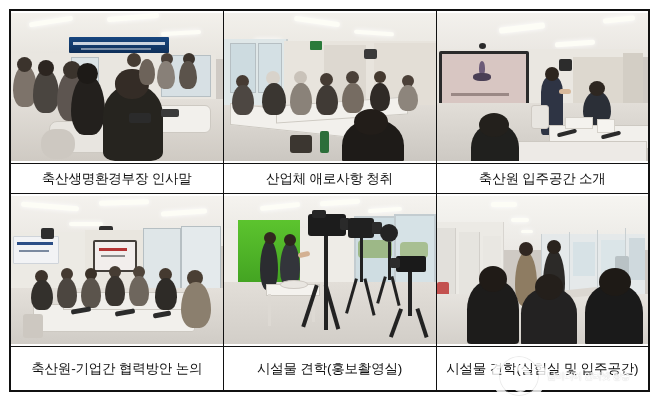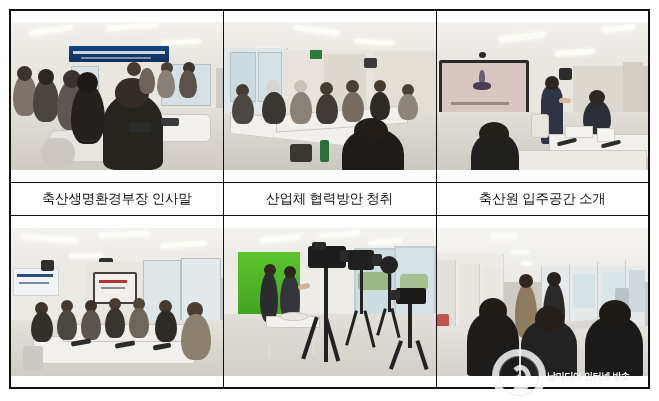--- a/index.html
+++ b/index.html
@@ -237,7 +237,7 @@
           <div class="caption">축산생명환경부장 인사말</div>
         </td>
         <td class="cap-cell">
-          <div class="caption">산업체 협력방안 청취</div>
+          <div class="caption">산업체 애로사항 청취</div>
         </td>
         <td class="cap-cell">
           <div class="caption">축산원 입주공간 소개</div>

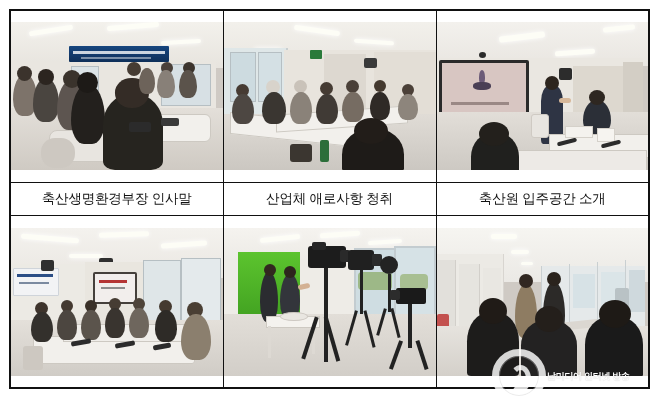--- a/index.html
+++ b/index.html
@@ -381,6 +381,17 @@
         </td>
       </tr>
 
+      <tr>
+        <td class="cap-cell two-line">
+          <div class="caption wrap">축산원-기업간 협력방안 논의</div>
+        </td>
+        <td class="cap-cell two-line">
+          <div class="caption">시설물 견학(홍보촬영실)</div>
+        </td>
+        <td class="cap-cell two-line">
+          <div class="caption wrap">시설물 견학(실험실 및 입주공간)</div>
+        </td>
+      </tr>
 
     </tbody>
   </table>

